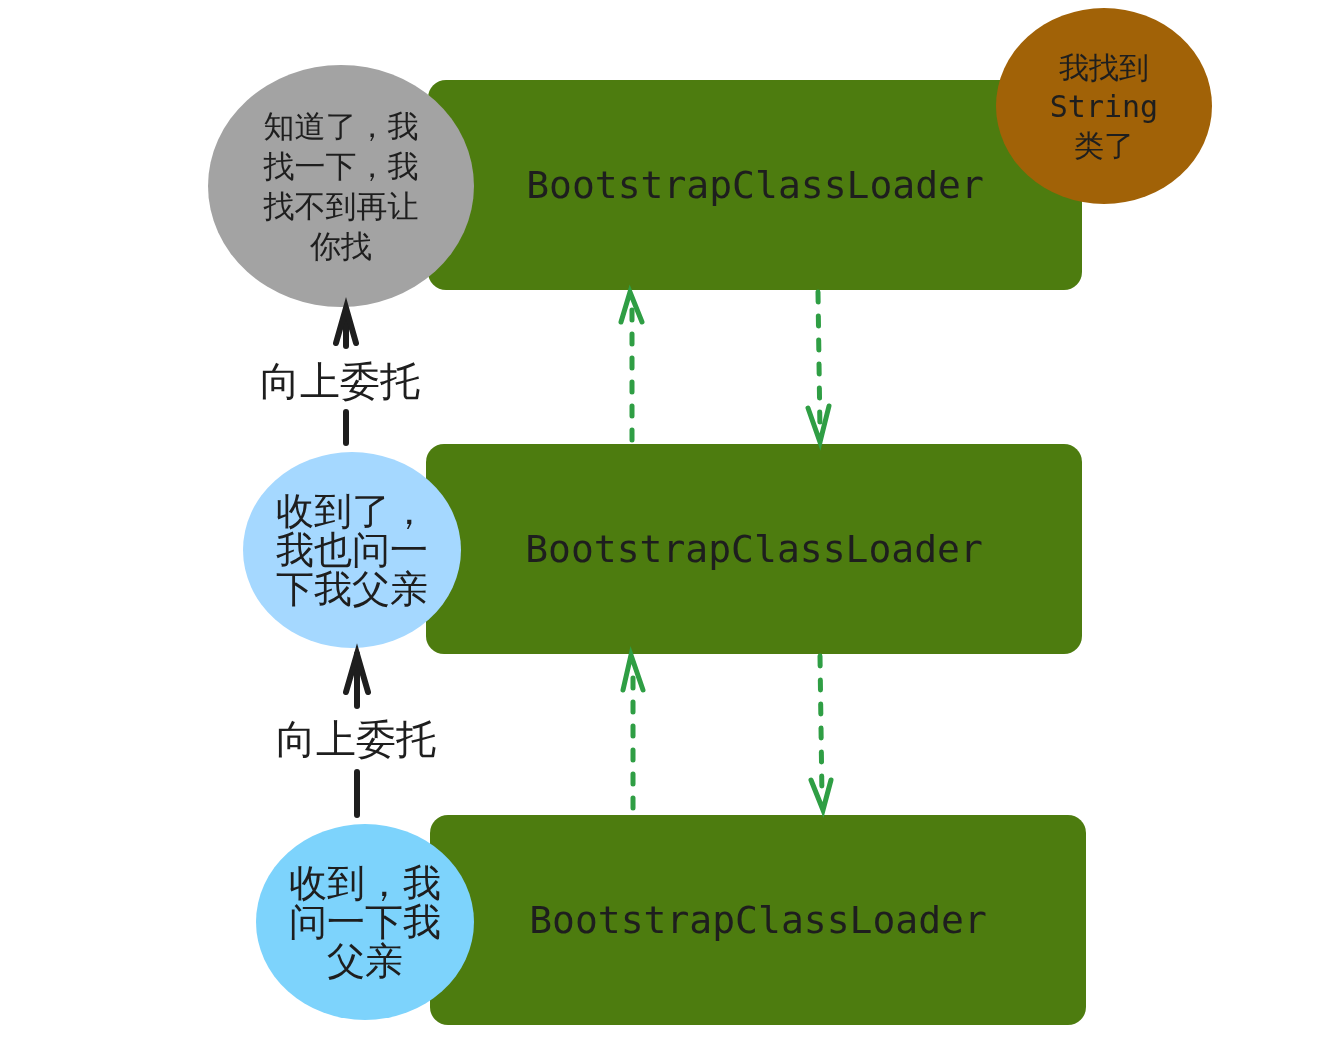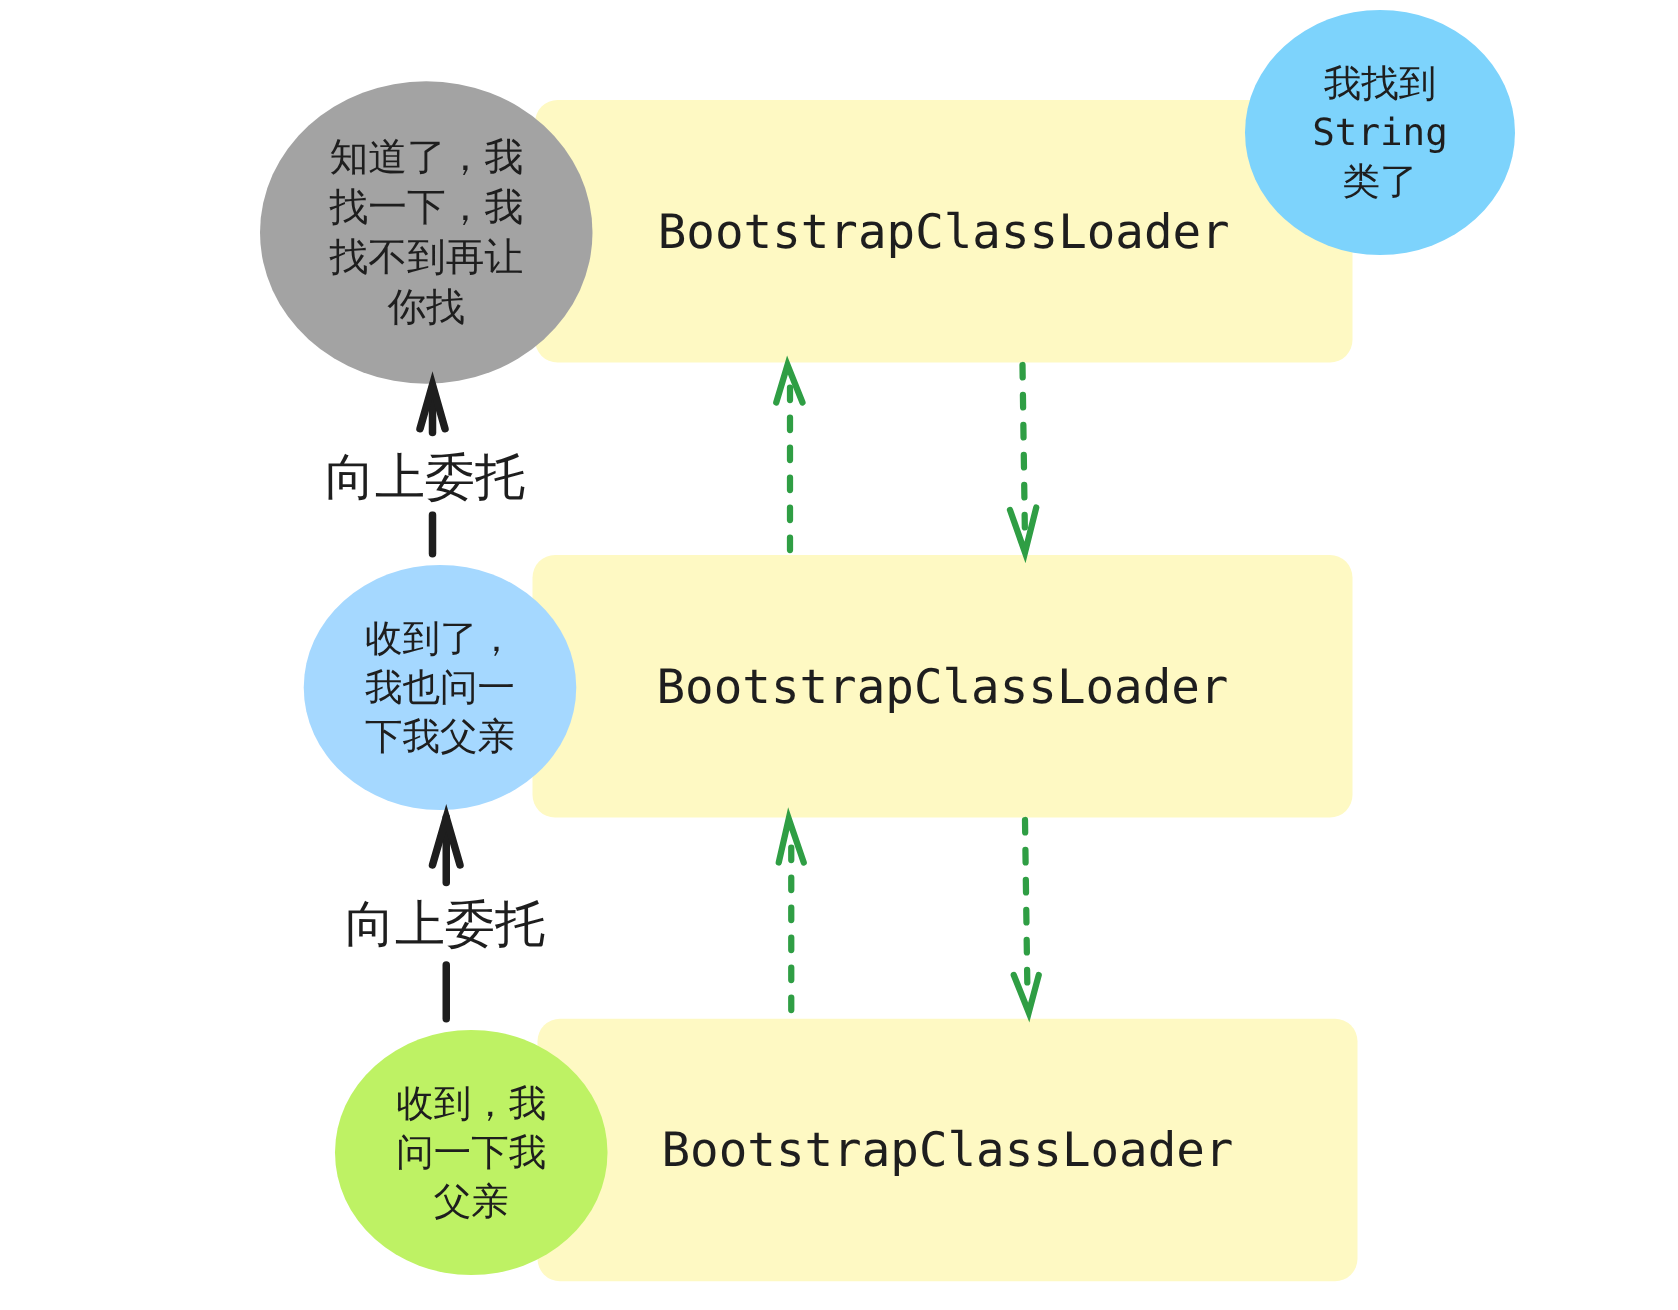--- a/index.html
+++ b/index.html
@@ -52,7 +52,7 @@
 找不到再让
 你找</span>
   </div>
-  <div class="bubble" style="left:996px; top:8px; width:216px; height:196px; background:#7dd3fc;">
+  <div class="bubble" style="left:996px; top:8px; width:216px; height:196px; background:#a16207;">
     <span class="purple-text">我找到
 String
 类了</span>

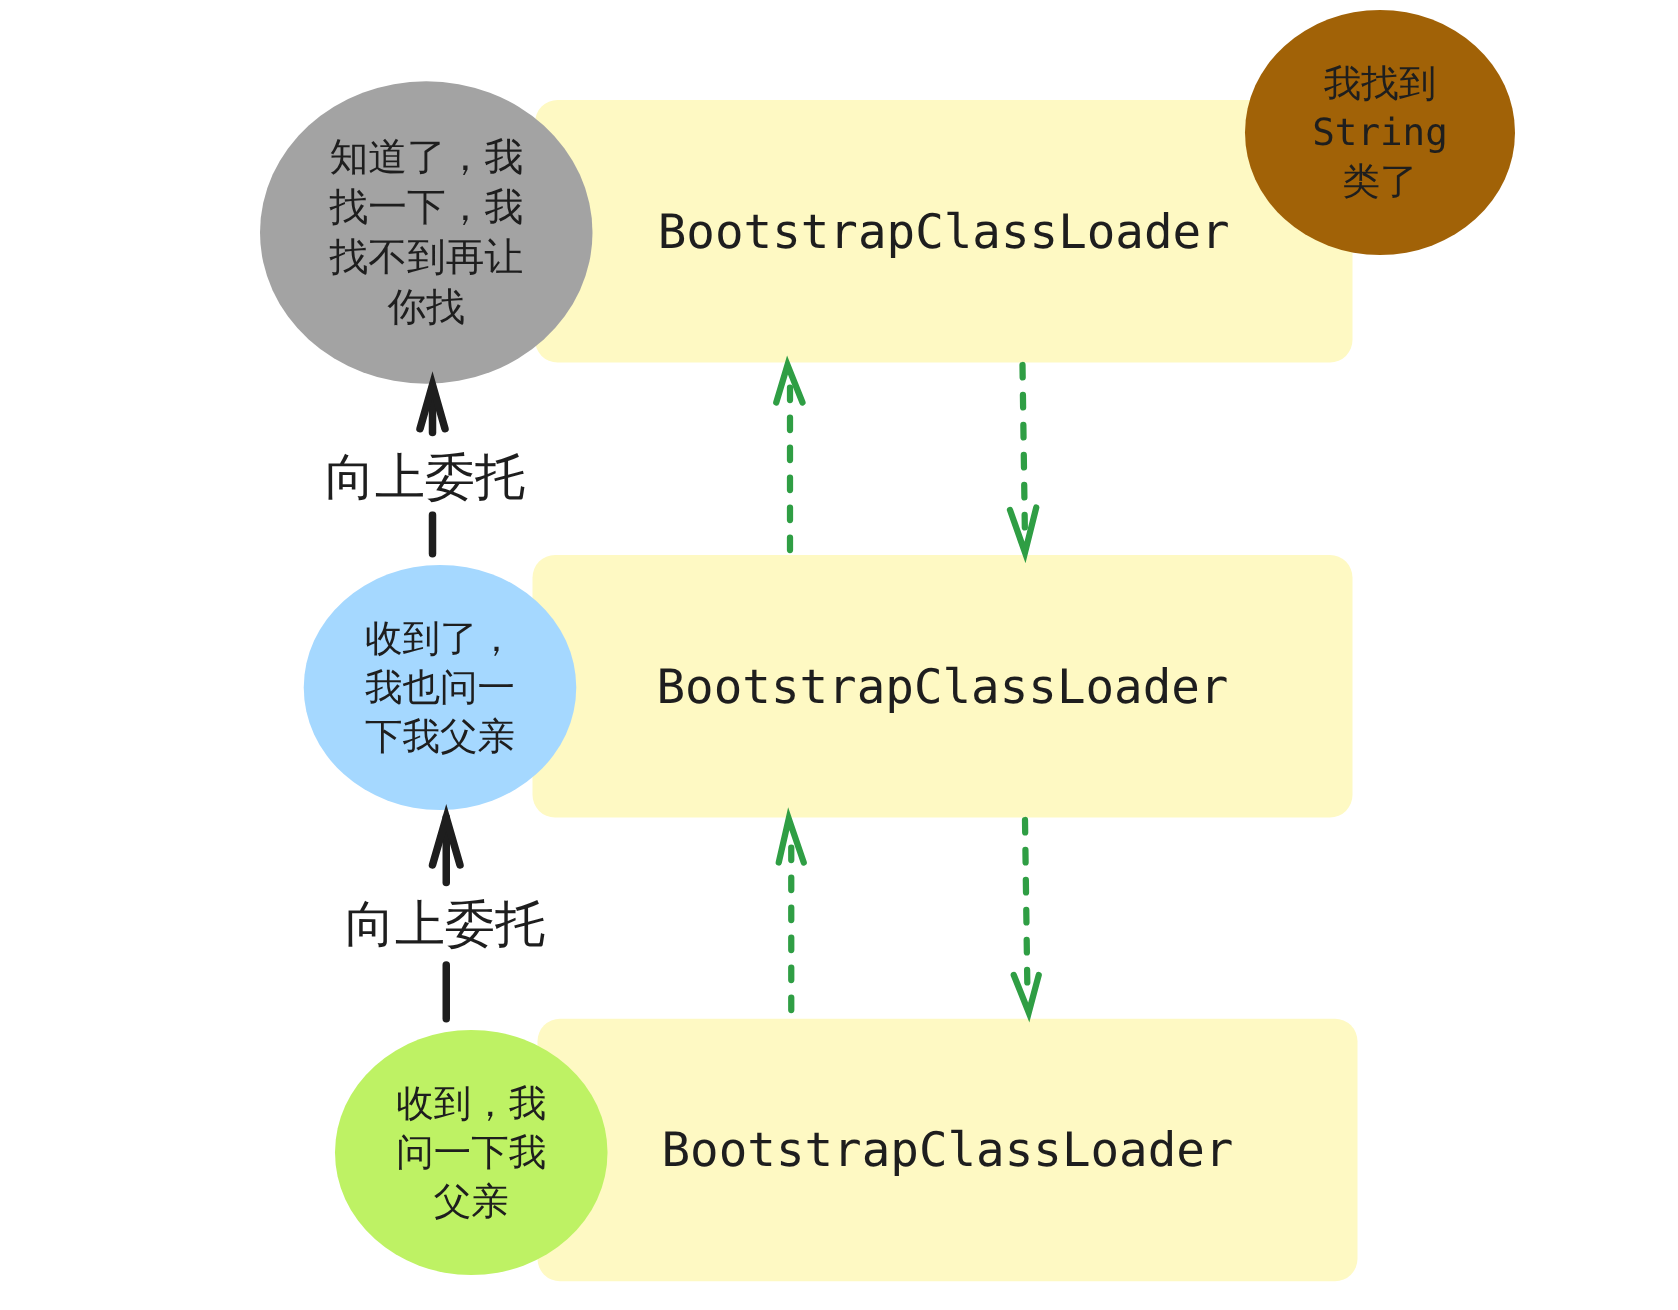--- a/index.html
+++ b/index.html
@@ -6,7 +6,7 @@
   body { width: 1342px; height: 1048px; position: relative; overflow: hidden; }
   .stage { position: absolute; left: 0; top: 0; width: 1342px; height: 1048px; }
   .box {
-    position: absolute; background: #fef9c3;
+    position: absolute; background: #4d7c0f;
     border-radius: 18px;
     display: flex; align-items: center; justify-content: center;
   }

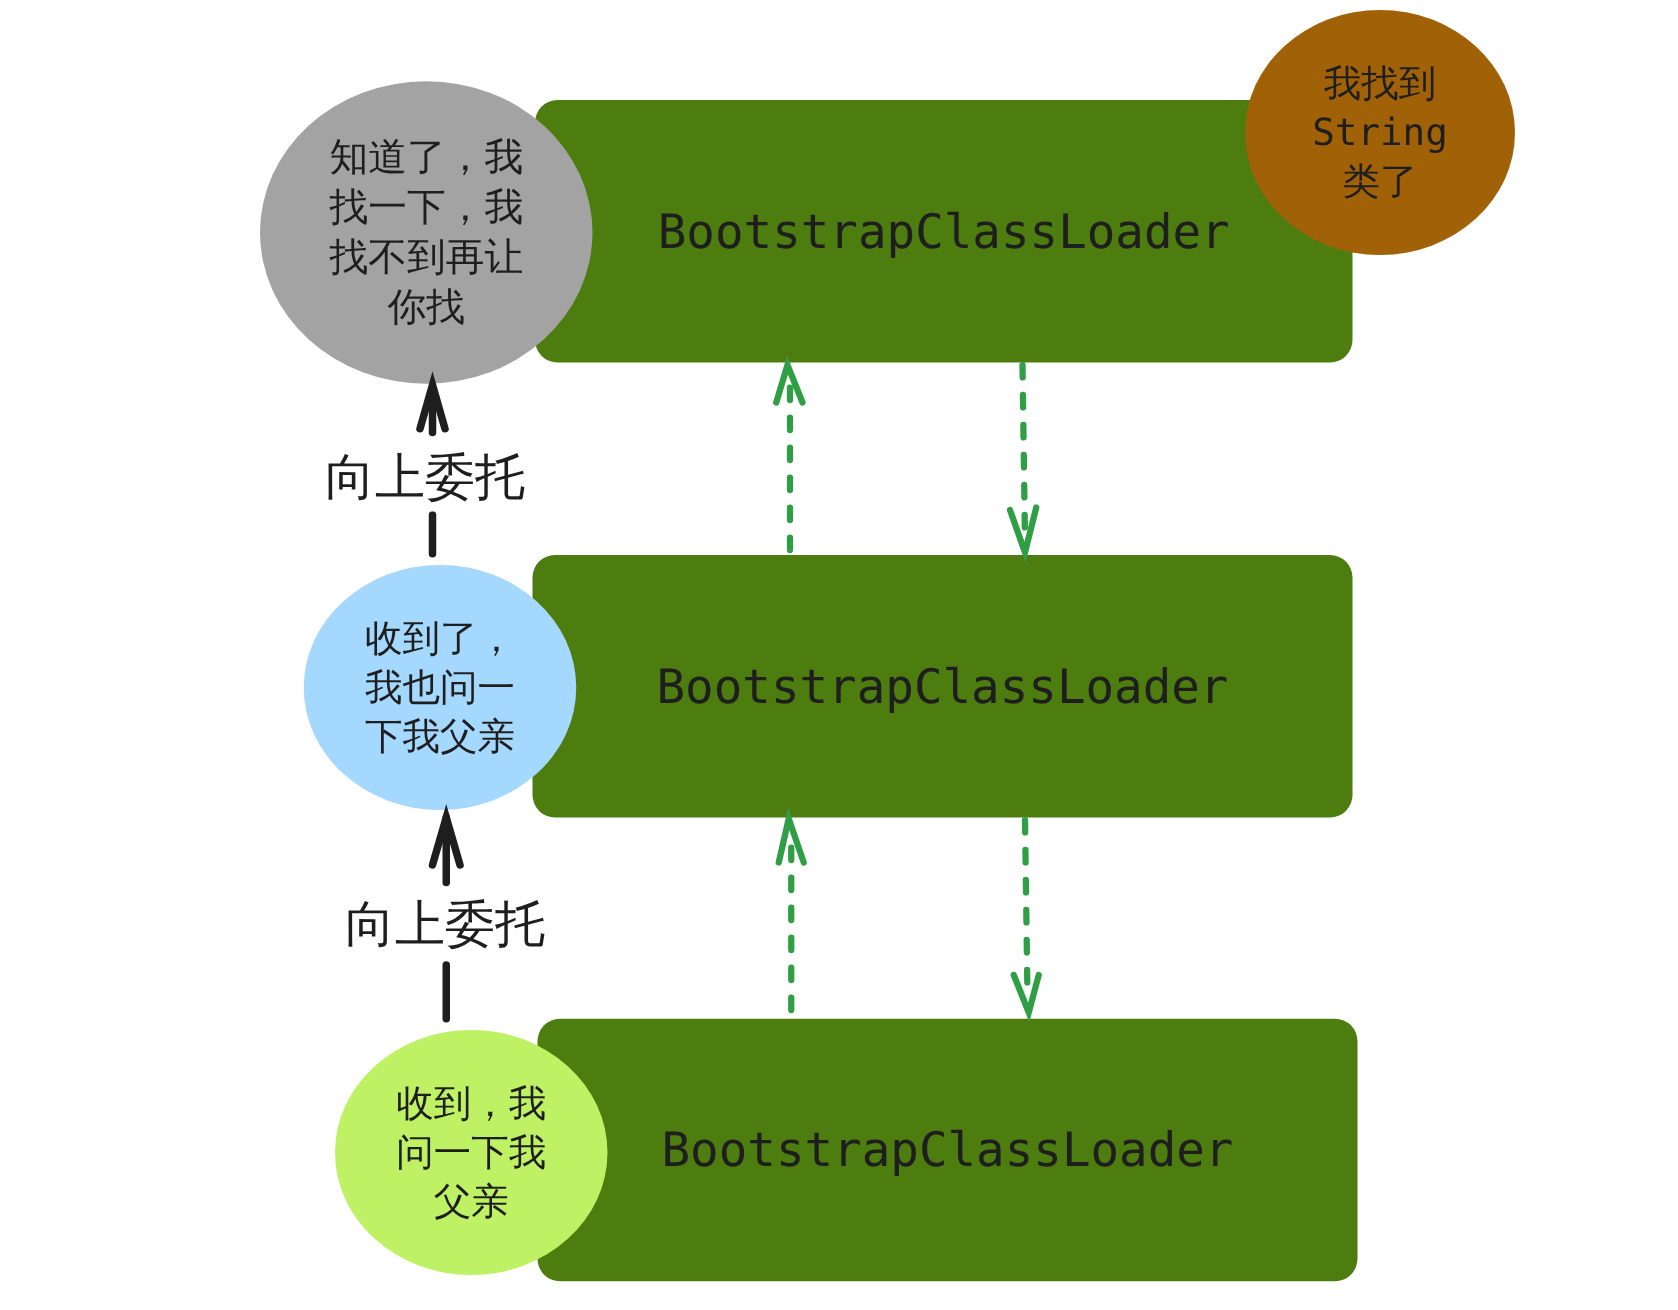--- a/index.html
+++ b/index.html
@@ -23,7 +23,7 @@
     font-family: "DejaVu Sans", sans-serif; font-size: 31px; line-height: 40px;
     color: #1e1e1e; white-space: pre-line;
   }
-  .bubble-text.small { font-size: 30px; line-height: 39px; }
+  .bubble-text.small { font-size: 38px; line-height: 39px; }
   .purple-text { font-family: "DejaVu Sans Mono", monospace; font-size: 30px; line-height: 39px; color:#1e1e1e; white-space: pre-line;}
   .edge-label {
     position: absolute; font-family: "DejaVu Sans", sans-serif;

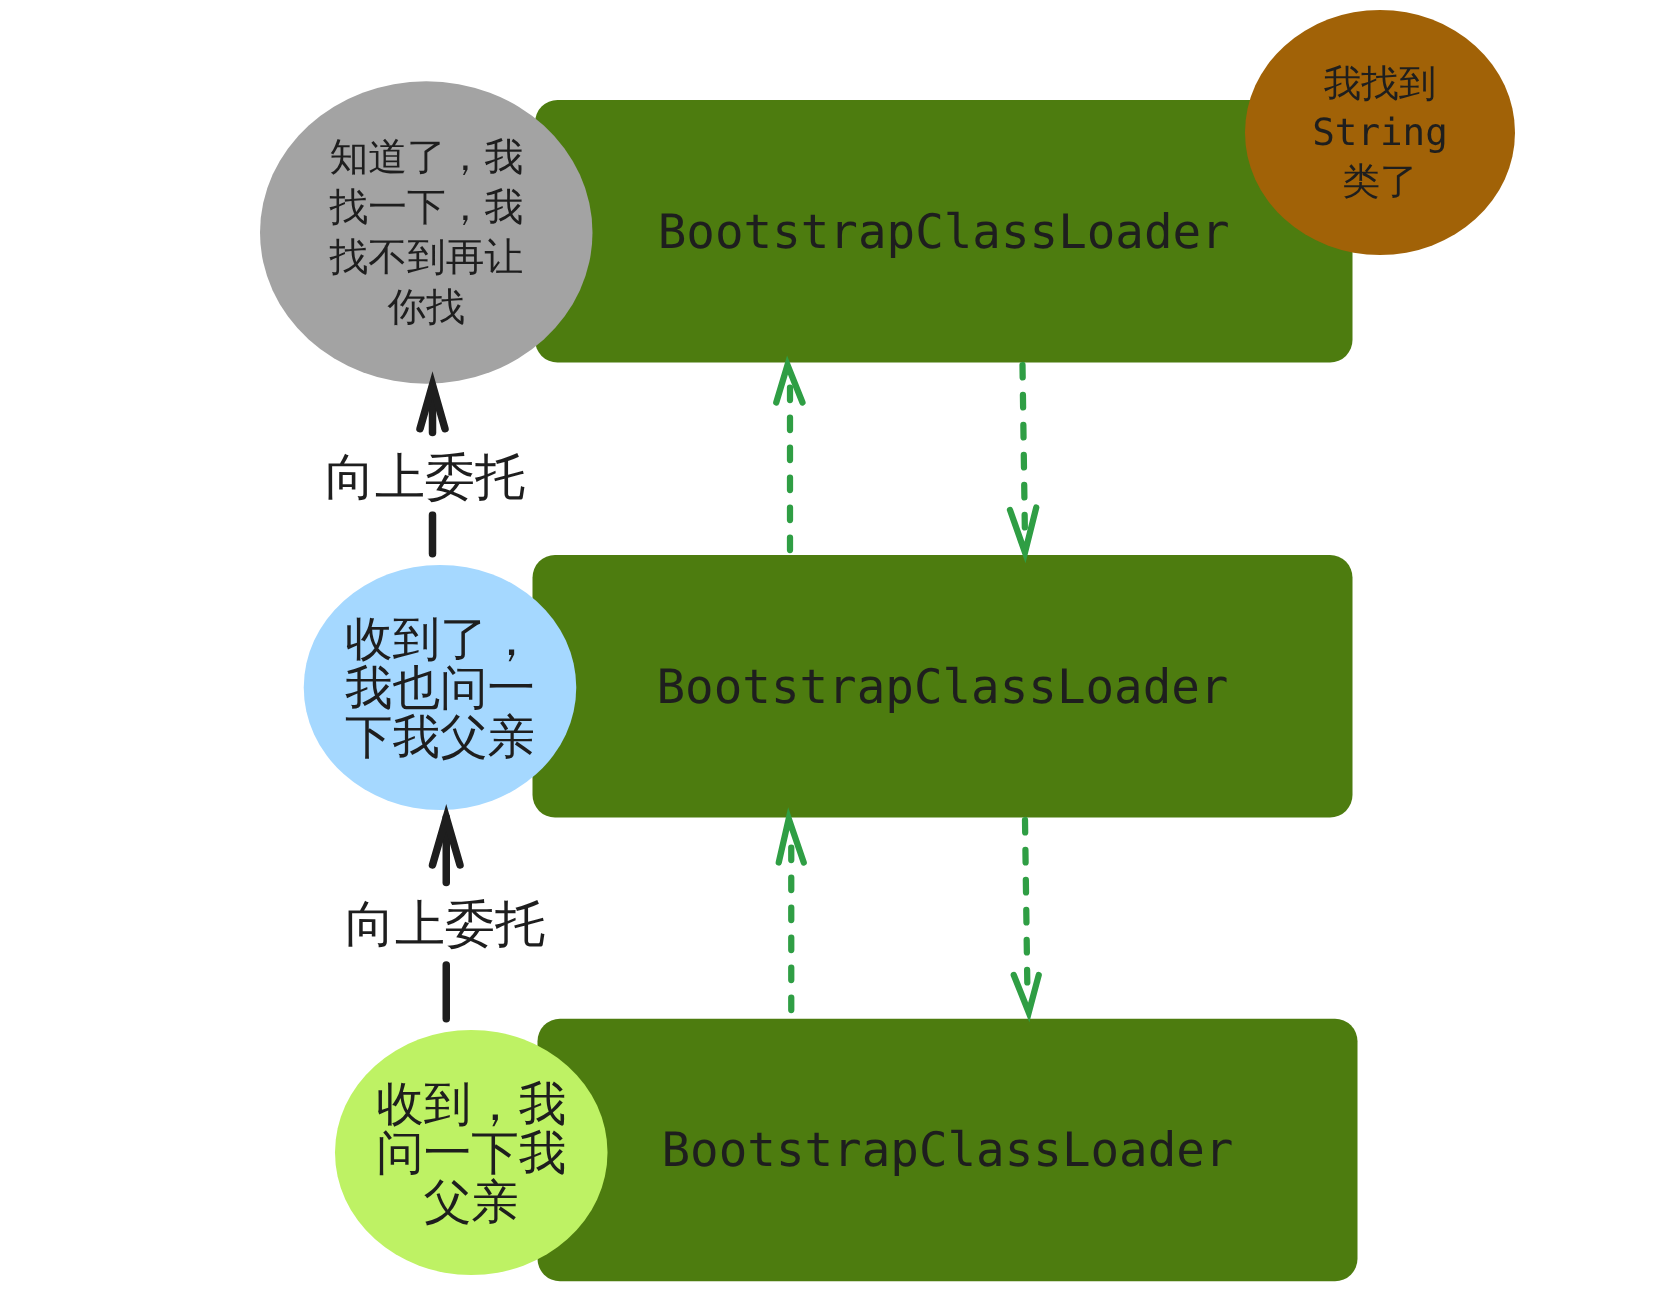--- a/index.html
+++ b/index.html
@@ -62,7 +62,7 @@
 我也问一
 下我父亲</span>
   </div>
-  <div class="bubble" style="left:268px; top:824px; width:218px; height:196px; background:#bef264;">
+  <div class="bubble" style="left:256px; top:824px; width:218px; height:196px; background:#7dd3fc;">
     <span class="bubble-text small">收到，我
 问一下我
 父亲</span>

